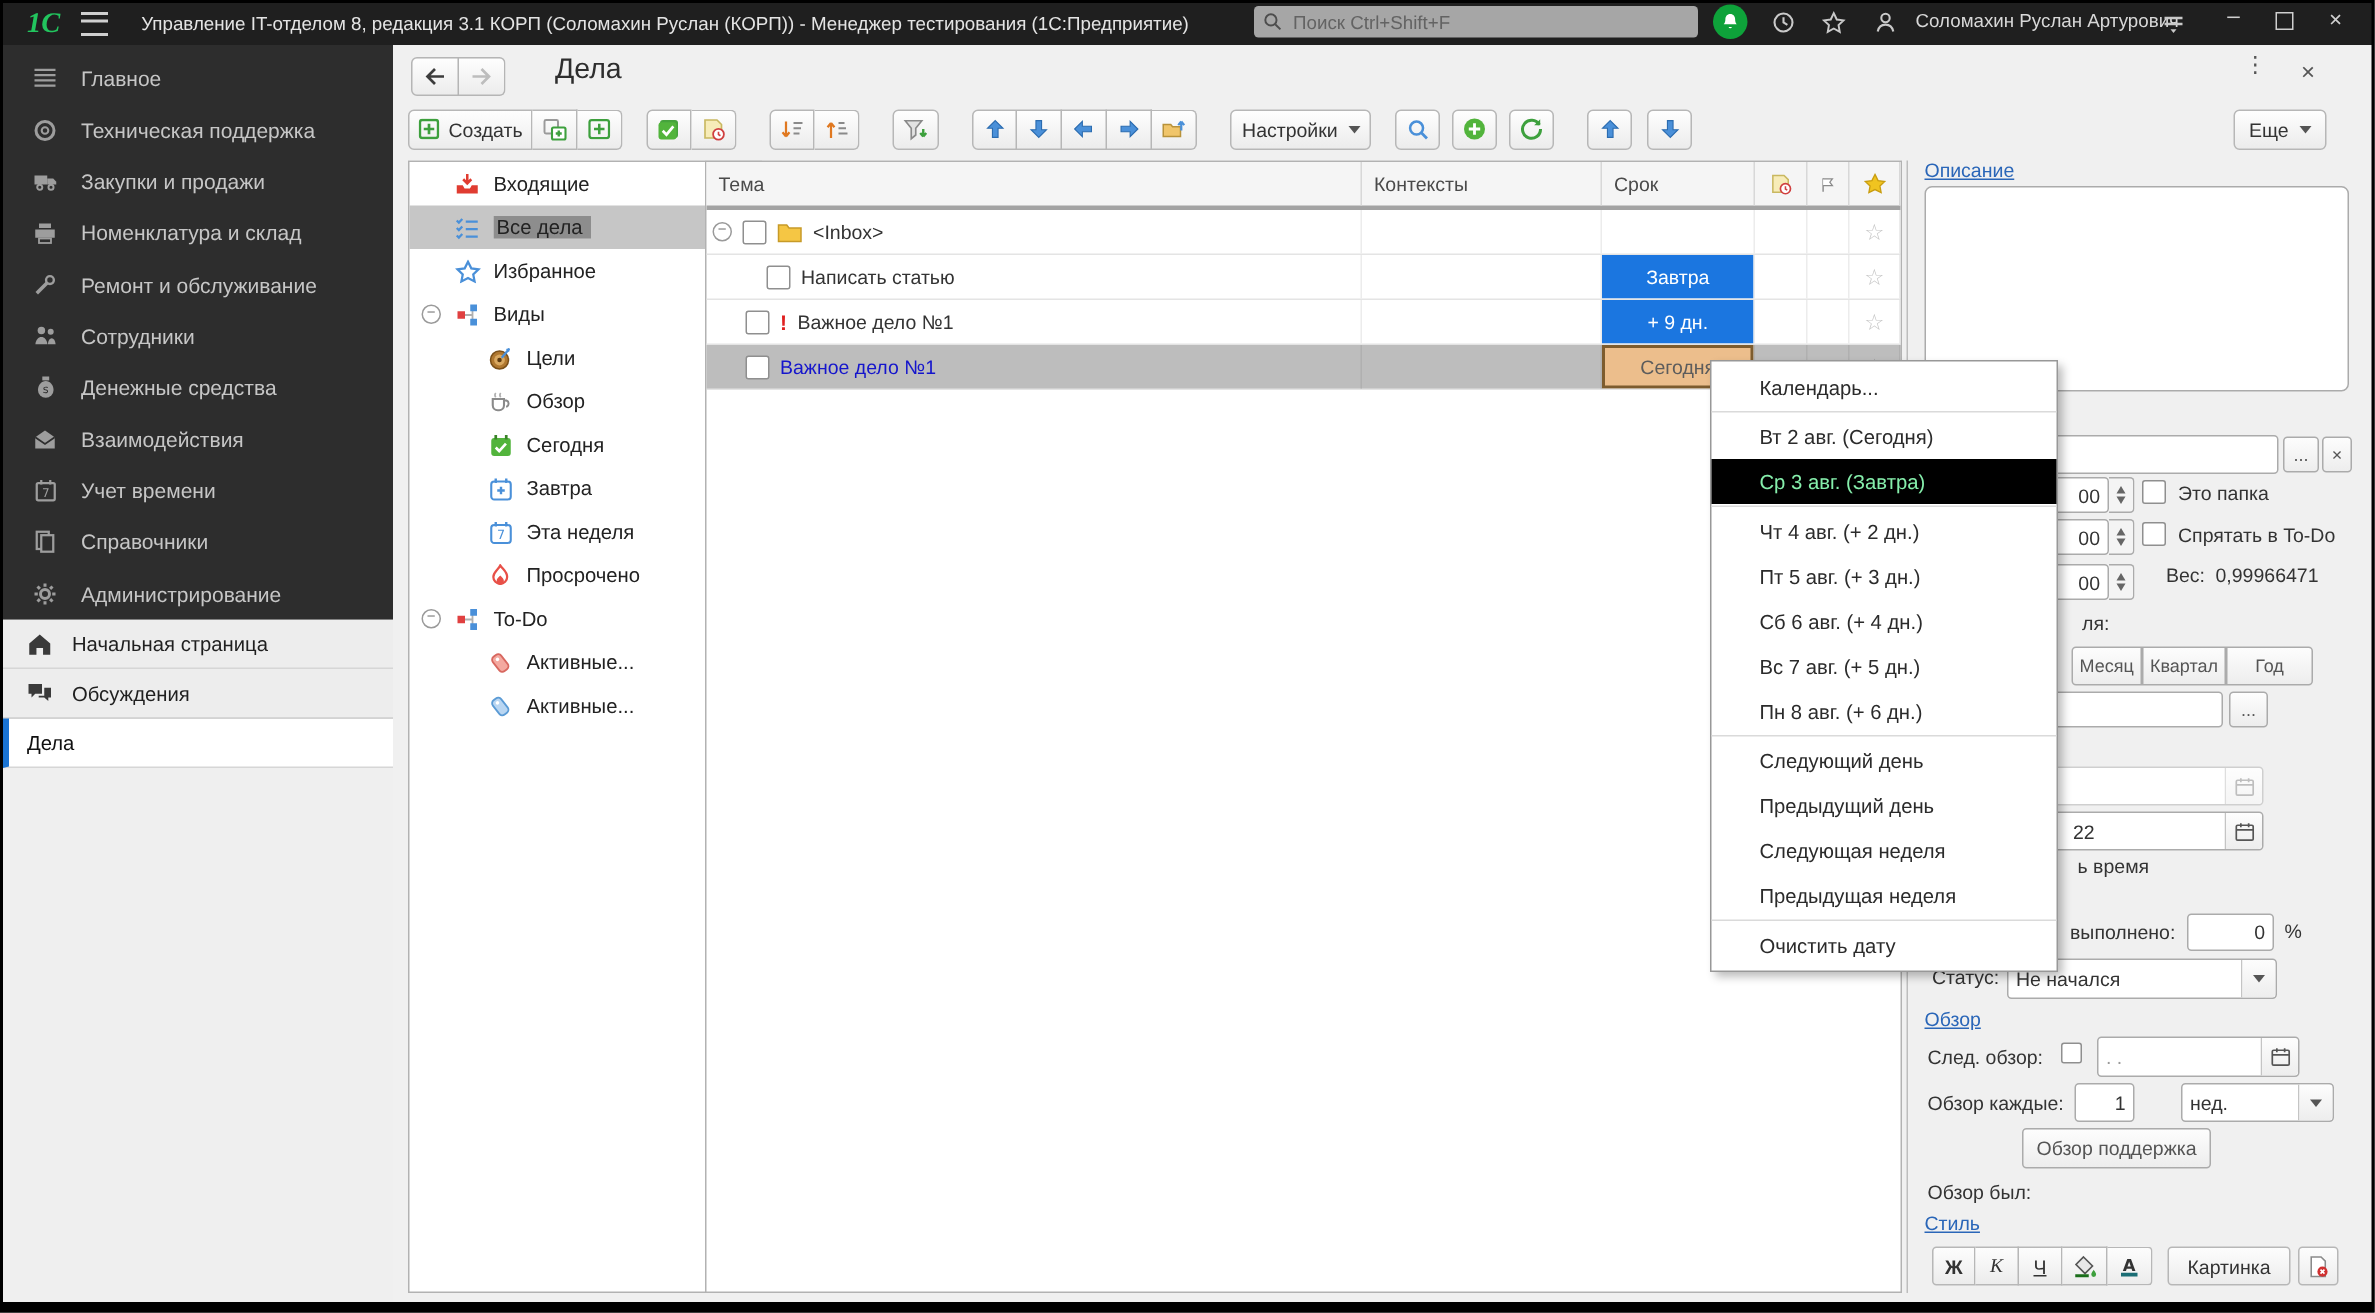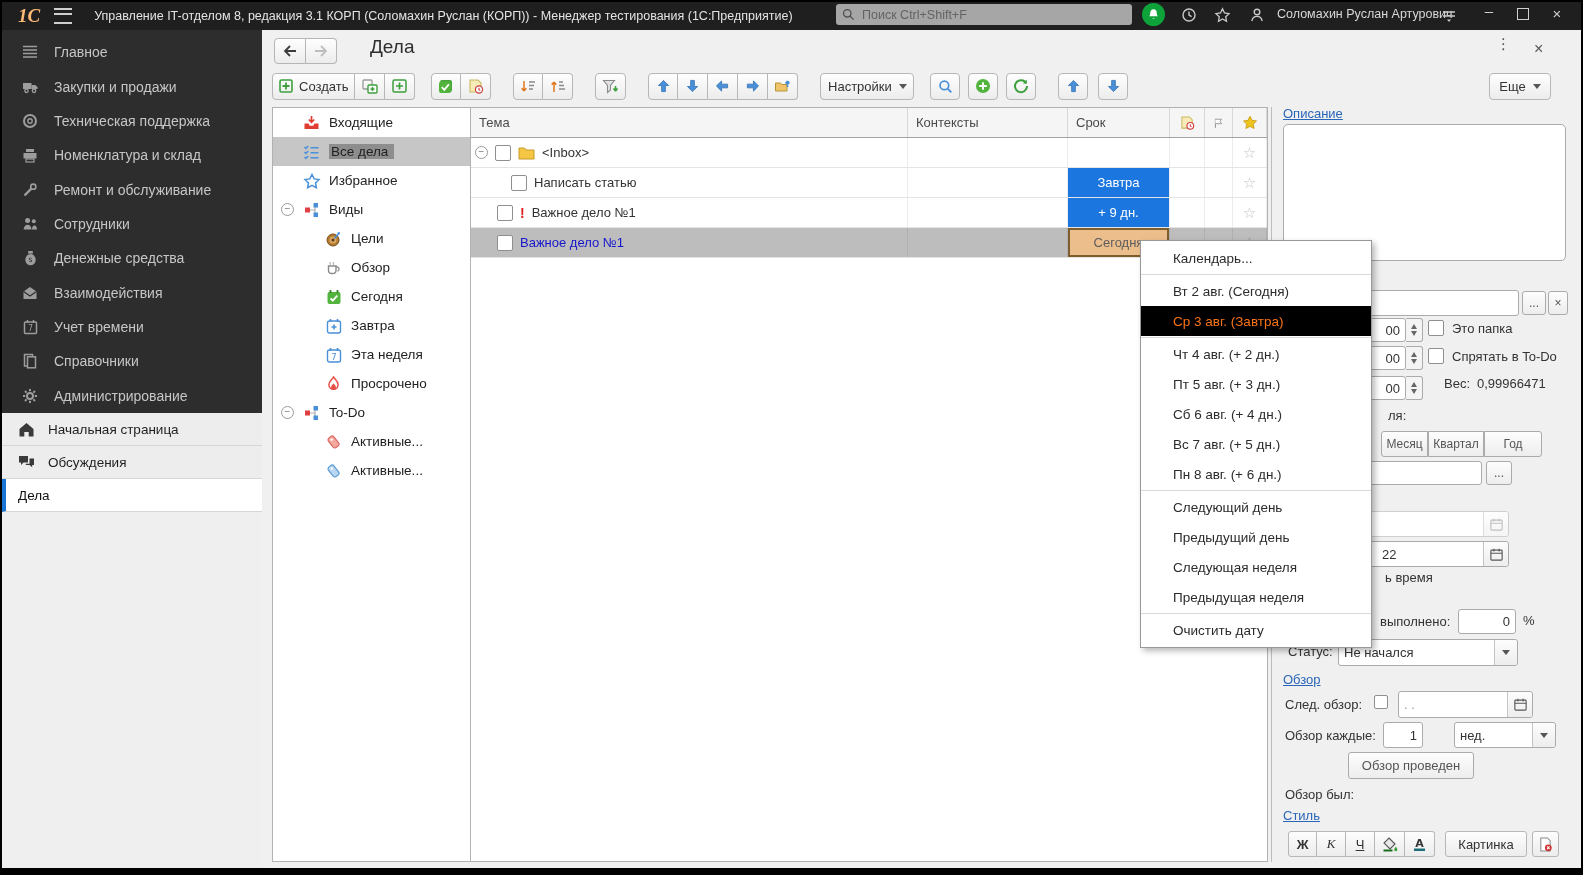--- a/index.html
+++ b/index.html
@@ -8,7 +8,7 @@
   svg{display:block}
   
   .titlebar{left:2px;top:2px;width:1579px;height:28px;background:#1f1f1f;display:flex;align-items:center;color:#dcdcdc}
-  .logo1c{font-family:"Liberation Serif","DejaVu Serif",serif;font-style:italic;font-weight:bold;color:#fdba74;font-size:19px;margin:0 14px 0 16px}
+  .logo1c{font-family:"Liberation Serif","DejaVu Serif",serif;font-style:italic;font-weight:bold;color:#22c55e;font-size:19px;margin:0 14px 0 16px}
   .burger{width:18px;height:12px;border-top:2px solid #cfcfcf;border-bottom:2px solid #cfcfcf;position:relative;margin-right:22px}
   .burger:before{content:"";position:absolute;left:0;right:0;top:3px;height:2px;background:#cfcfcf}
   .apptitle{font-size:12.5px;color:#e4e4e4;white-space:nowrap}

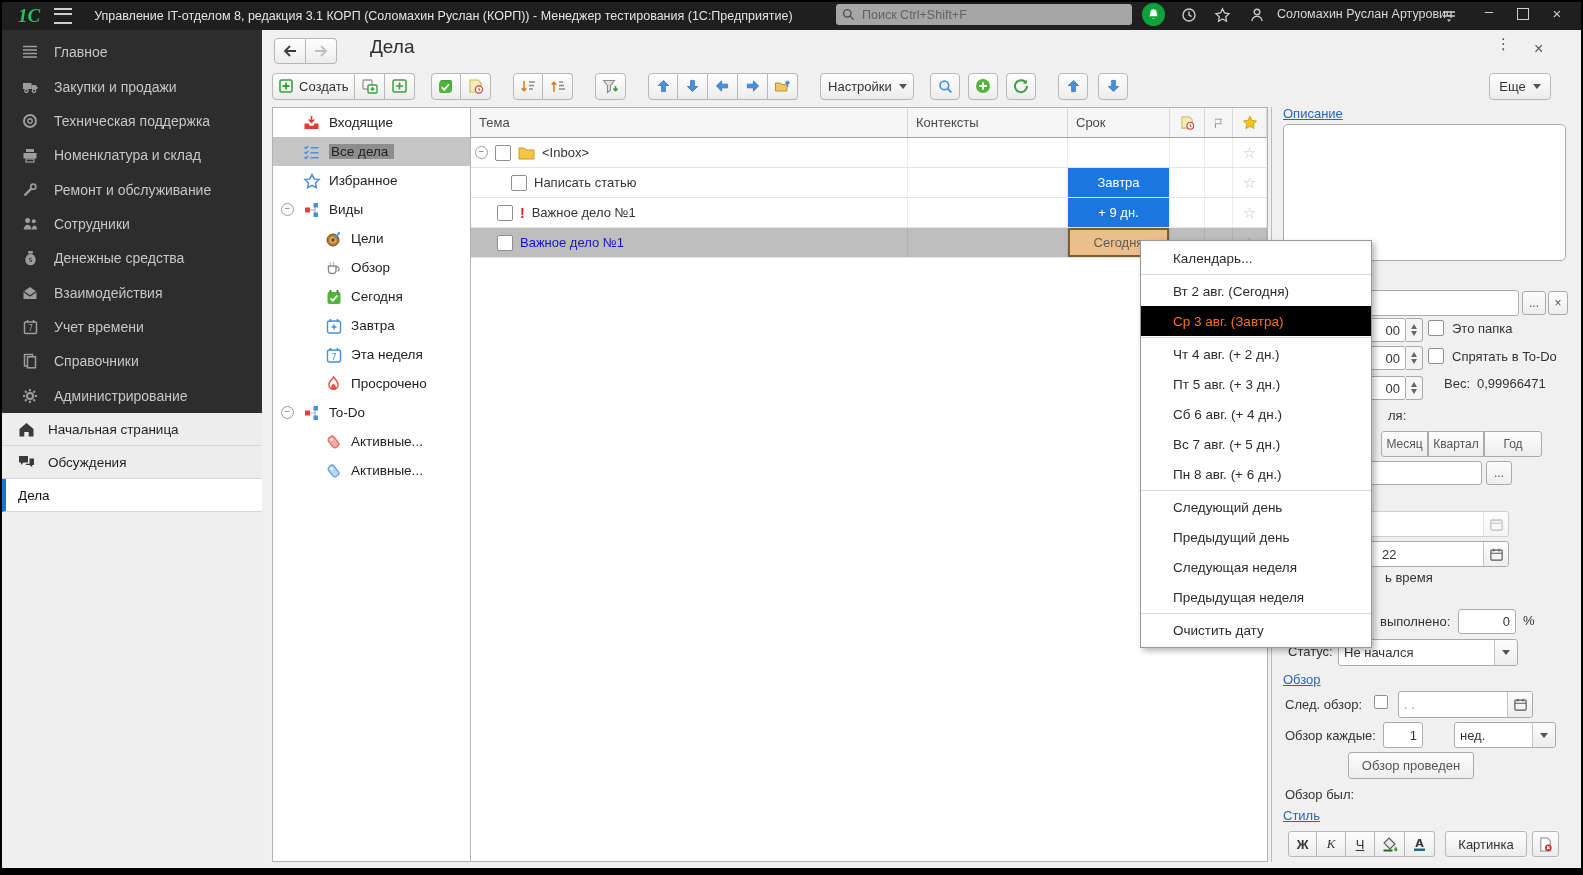--- a/index.html
+++ b/index.html
@@ -149,6 +149,15 @@
   </div>
   <div class="side-item">
     <span class="side-ico">
+        <svg width="16" height="16" viewBox="0 0 16 16">
+          <circle cx="8" cy="8" r="6" fill="none" stroke="#9d9d9d" stroke-width="2"></circle>
+          <circle cx="8" cy="8" r="2.2" fill="none" stroke="#9d9d9d" stroke-width="1.4"></circle>
+        </svg>
+      </span>
+    <span>Техническая поддержка</span>
+  </div>
+  <div class="side-item">
+    <span class="side-ico">
         <svg width="17" height="15" viewBox="0 0 17 15">
           <rect x="1" y="4" width="8.5" height="6" fill="#9d9d9d"></rect>
           <path d="M9.5 6h4l2 2.2V10h-6z" fill="#9d9d9d"></path>
@@ -157,15 +166,6 @@
         </svg>
       </span>
     <span>Закупки и продажи</span>
-  </div>
-  <div class="side-item">
-    <span class="side-ico">
-        <svg width="16" height="16" viewBox="0 0 16 16">
-          <circle cx="8" cy="8" r="6" fill="none" stroke="#9d9d9d" stroke-width="2"></circle>
-          <circle cx="8" cy="8" r="2.2" fill="none" stroke="#9d9d9d" stroke-width="1.4"></circle>
-        </svg>
-      </span>
-    <span>Техническая поддержка</span>
   </div>
   <div class="side-item">
     <span class="side-ico">

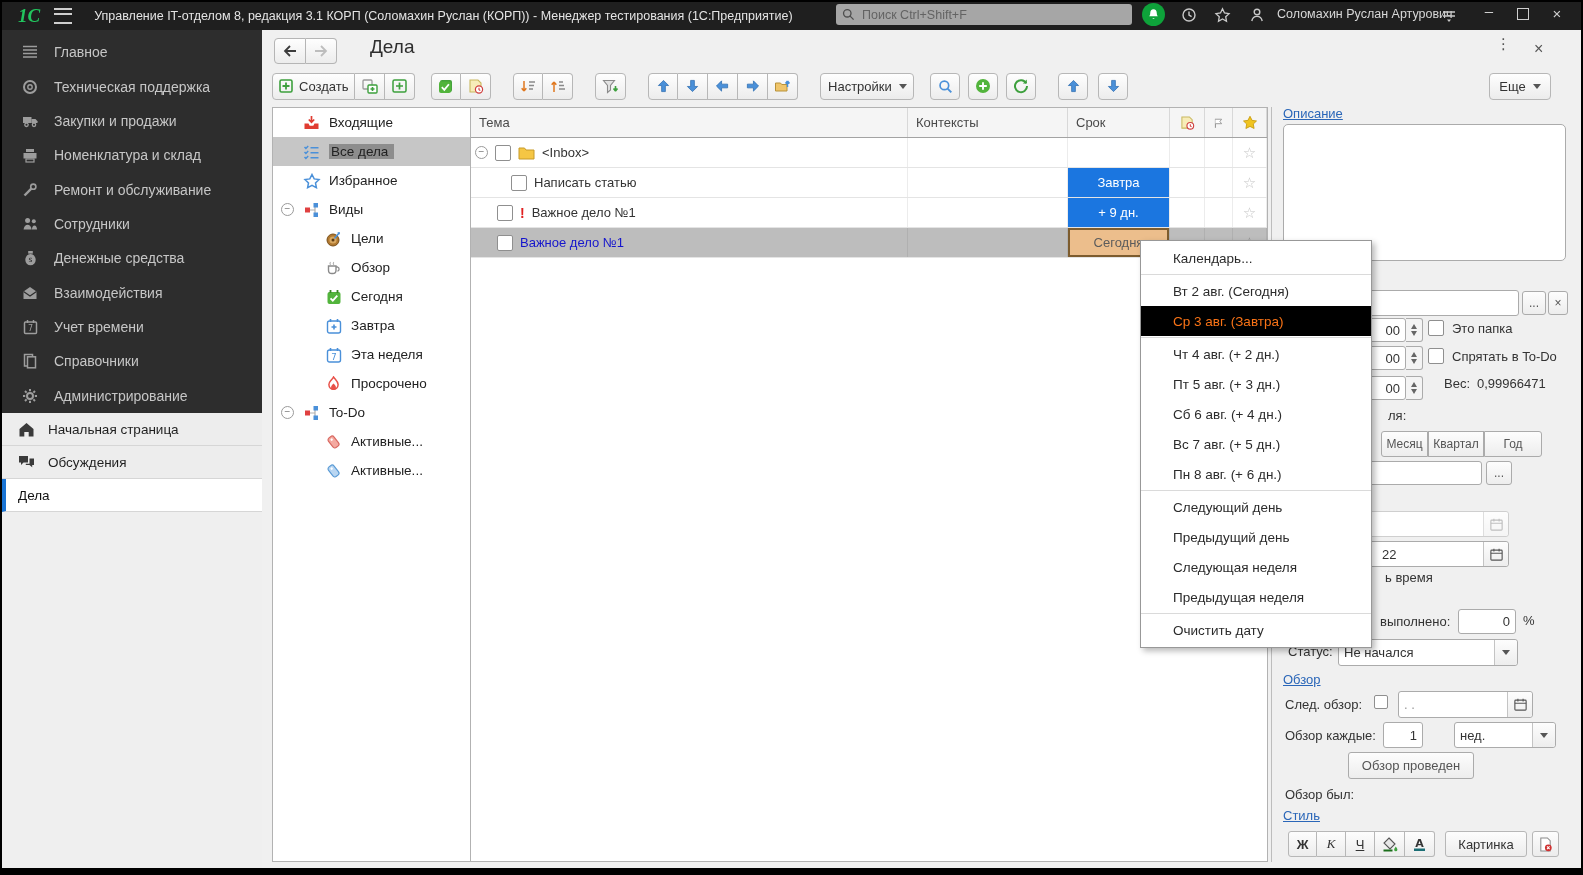--- a/index.html
+++ b/index.html
@@ -60,7 +60,7 @@
   .tablewrap{left:470px;top:107px;width:798px;height:755px;background:#fff;border:1px solid #b2b2b2}
   .trow{display:grid;grid-template-columns:437px 160px 102px 35px 28px 34px;height:29px;border-bottom:1px solid #e4e4e4}
   .trow>div{display:flex;align-items:center;border-right:1px solid #ececec;padding:0 4px;box-sizing:border-box;overflow:hidden}
-  .thead{background:#f5f5f5;color:#4a4a4a;border-bottom:1px solid #a3a3a3}
+  .thead{background:#f5f5f5;color:#4a4a4a;border-bottom:3px solid #a3a3a3}
   .thead>div{border-right:1px solid #d8d8d8;padding:0 8px}
   .cell-subject{gap:7px}
   .chk{width:14px;height:14px;border:1px solid #8f8f8f;border-radius:2px;background:#fff;flex:0 0 auto}

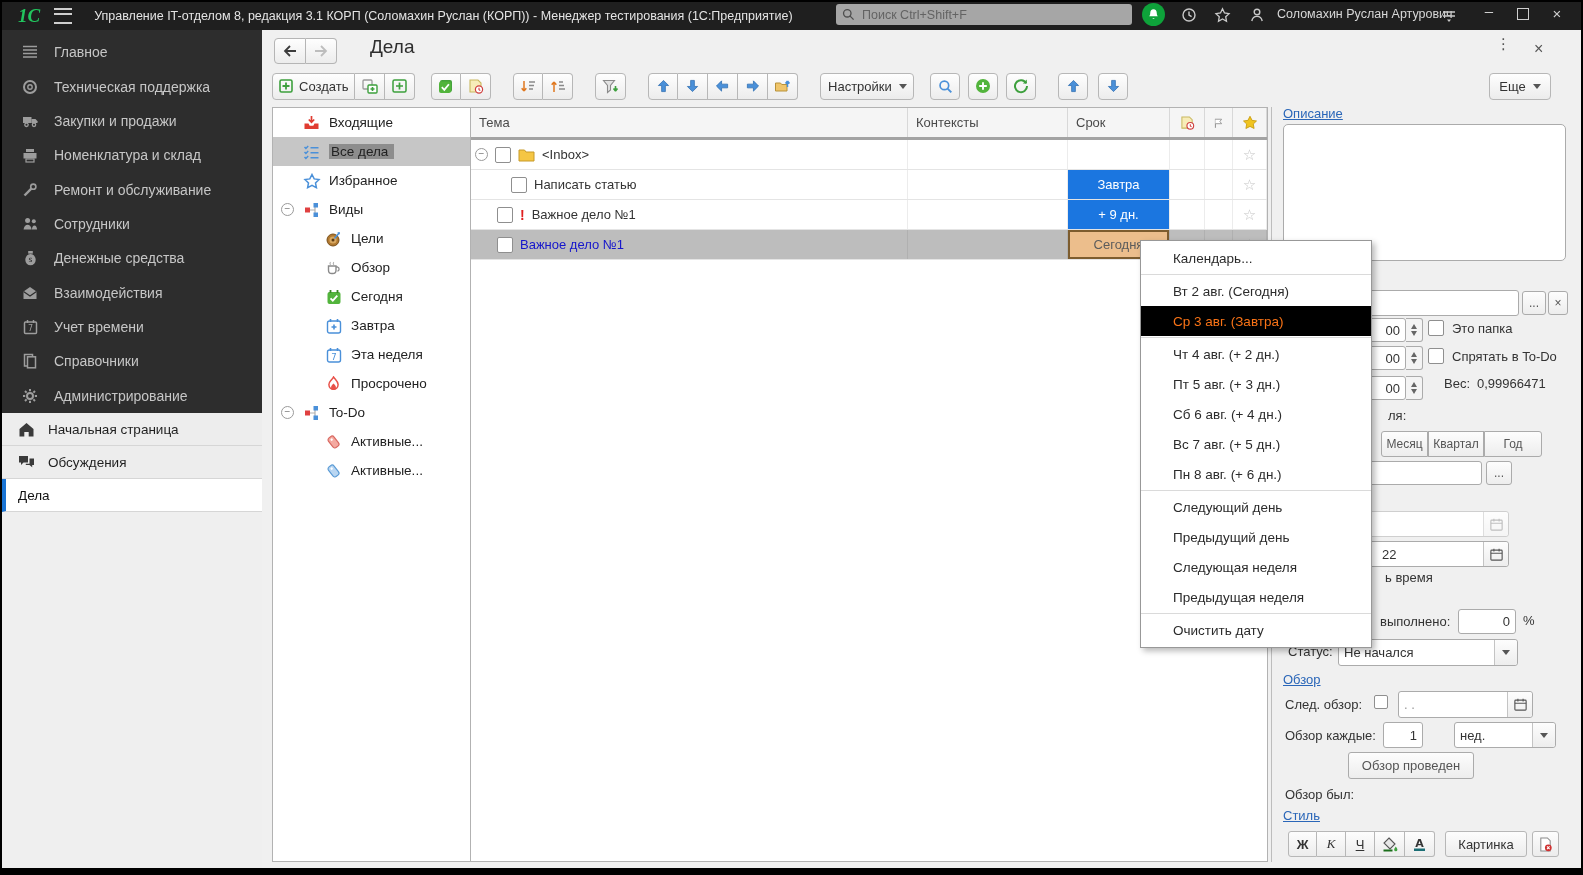--- a/index.html
+++ b/index.html
@@ -86,7 +86,7 @@
   
   .ctxmenu{left:1140px;top:240px;width:232px;background:#fff;border:1px solid #989898;box-shadow:3px 3px 6px rgba(0,0,0,.28);z-index:60;padding:2px 0}
   .mi{height:30px;display:flex;align-items:center;padding-left:32px;font-size:13.5px;color:#2b2b2b}
-  .mi.sel{background:#000;color:#f97316}
+  .mi.sel{background:#000;color:#86efac}
   .msep{height:1px;background:#dadada;margin:1px 0}
 </style>
 </head>

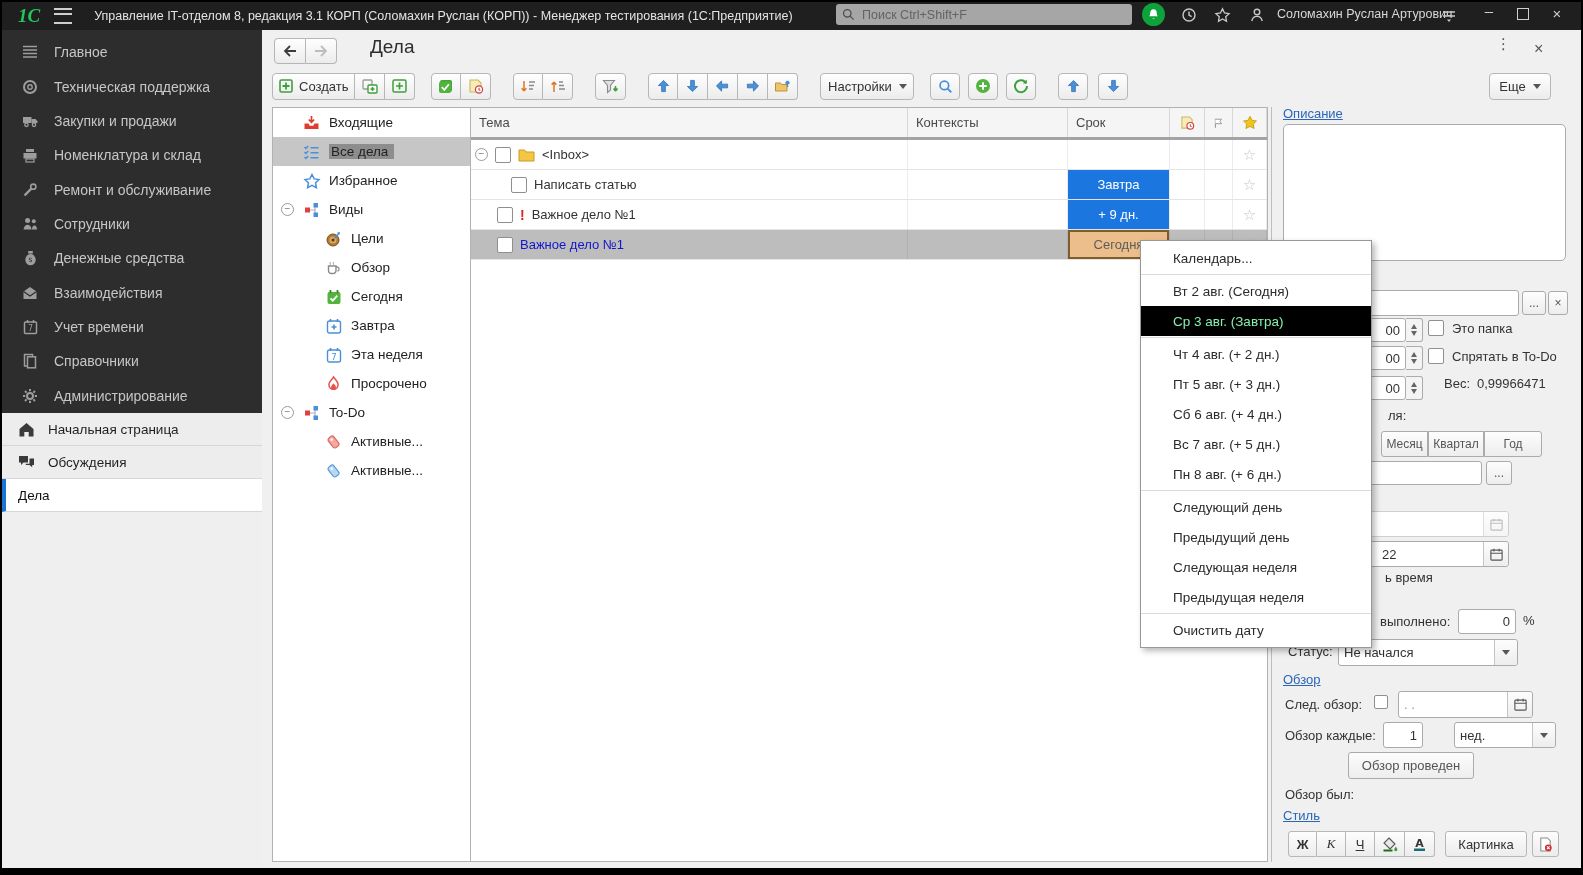--- a/index.html
+++ b/index.html
@@ -808,7 +808,7 @@
     </span>
 </div>
 <div class="abs minibtn" style="left:1348px;top:752px;width:126px;height:27px;font-size:13px">
-    <span>Обзор проведен</span>
+    <span>Обзор поддержка</span>
   </div>
 <span class="abs rp-label" style="left:1285px;top:787px">Обзор был:</span>
 <a class="abs rp-link" style="left:1283px;top:808px">Стиль</a>

